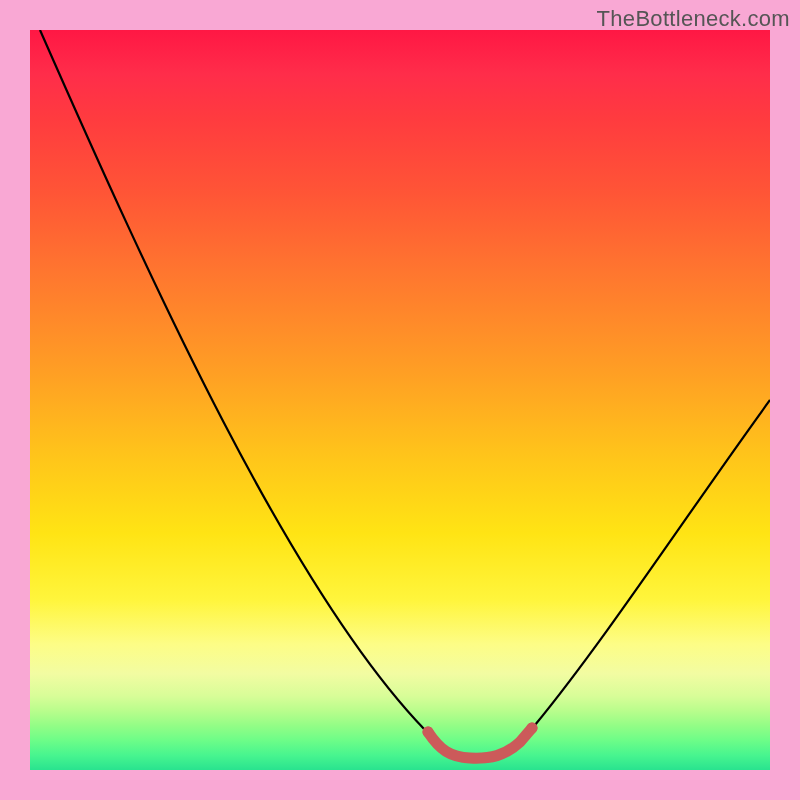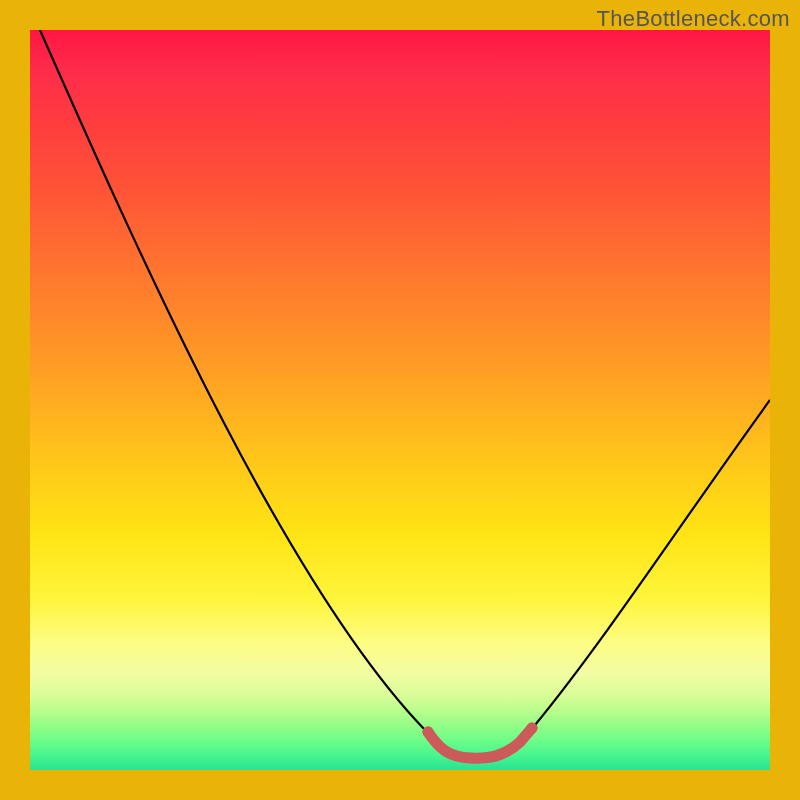--- a/index.html
+++ b/index.html
@@ -15,7 +15,7 @@
     position: relative;
     width: 800px;
     height: 800px;
-    background: #eab308;
+    background: #f9a8d4;
   }
   .watermark {
     position: absolute;

